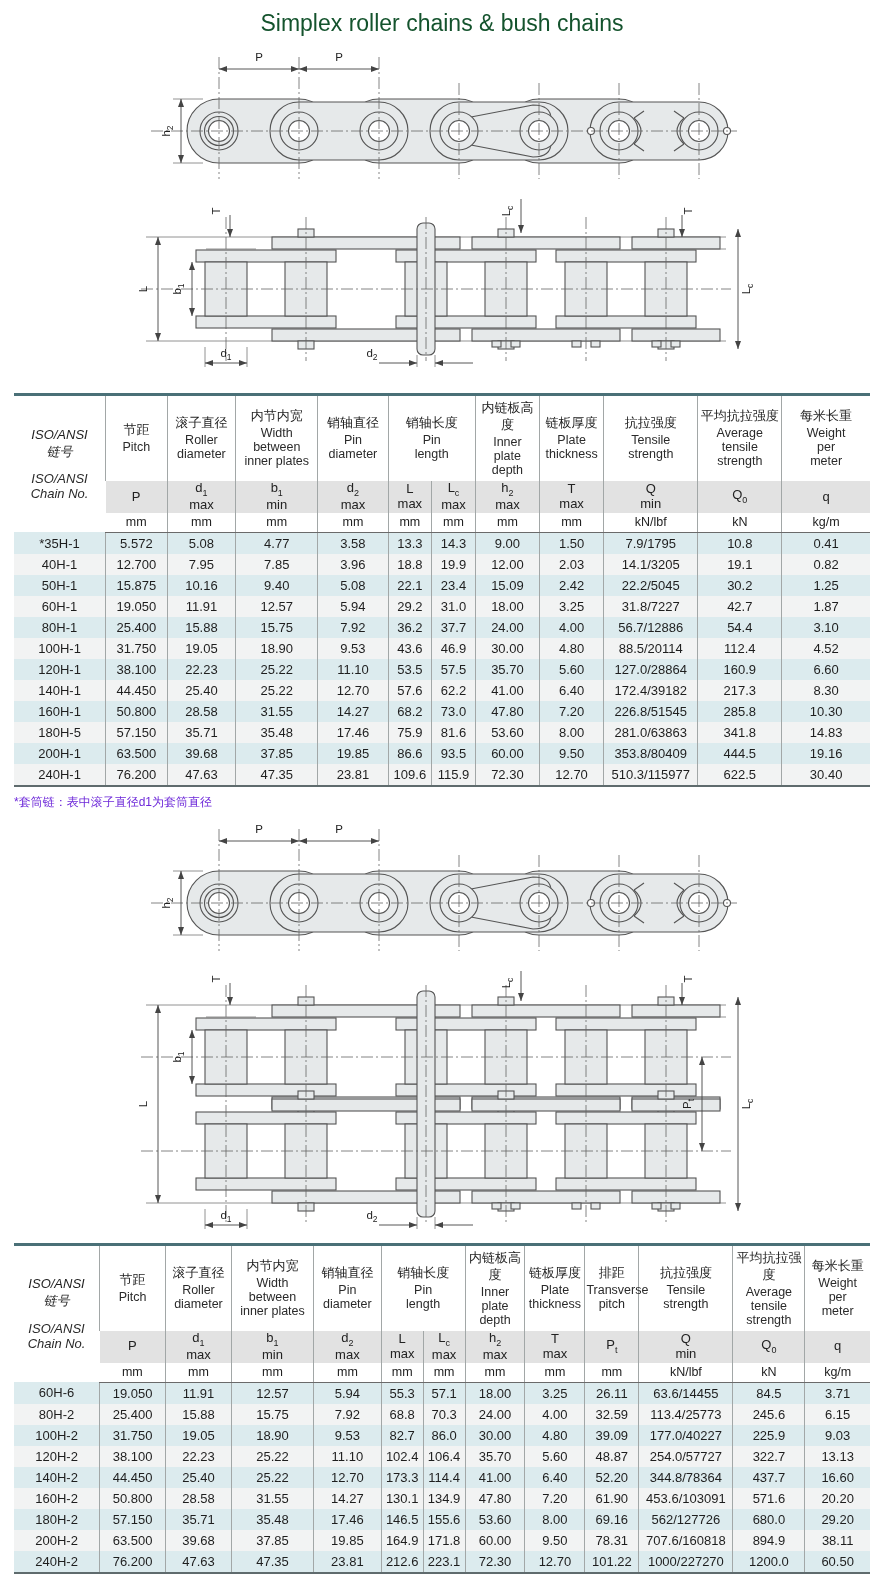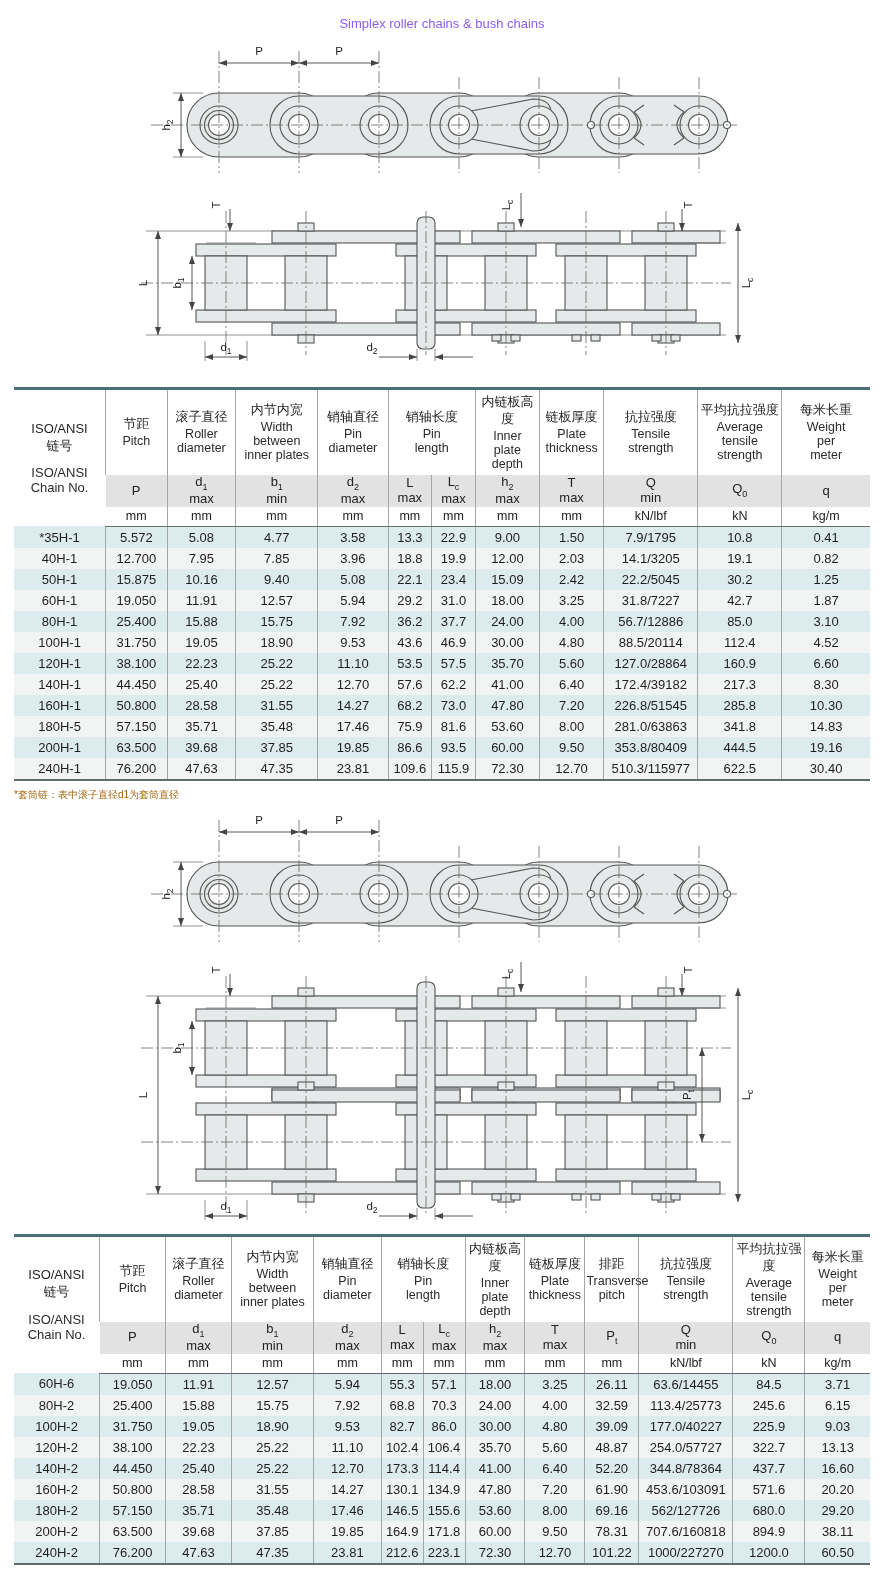--- a/index.html
+++ b/index.html
@@ -5,7 +5,7 @@
   html,body{margin:0;padding:0;background:#fff;}
   body{width:884px;font-family:"Liberation Sans",sans-serif;color:#222;}
   .page{padding:4px 14px 10px 14px;}
-  .title{text-align:center;font-size:13px;color:#8b5cf6;margin:12px 0 4px 0;}
+  .title{text-align:center;font-size:23px;color:#14532d;margin:6px 0 4px 0;}
   .fig{text-align:center;margin:0;}
   svg{display:inline-block;overflow:visible;}
   

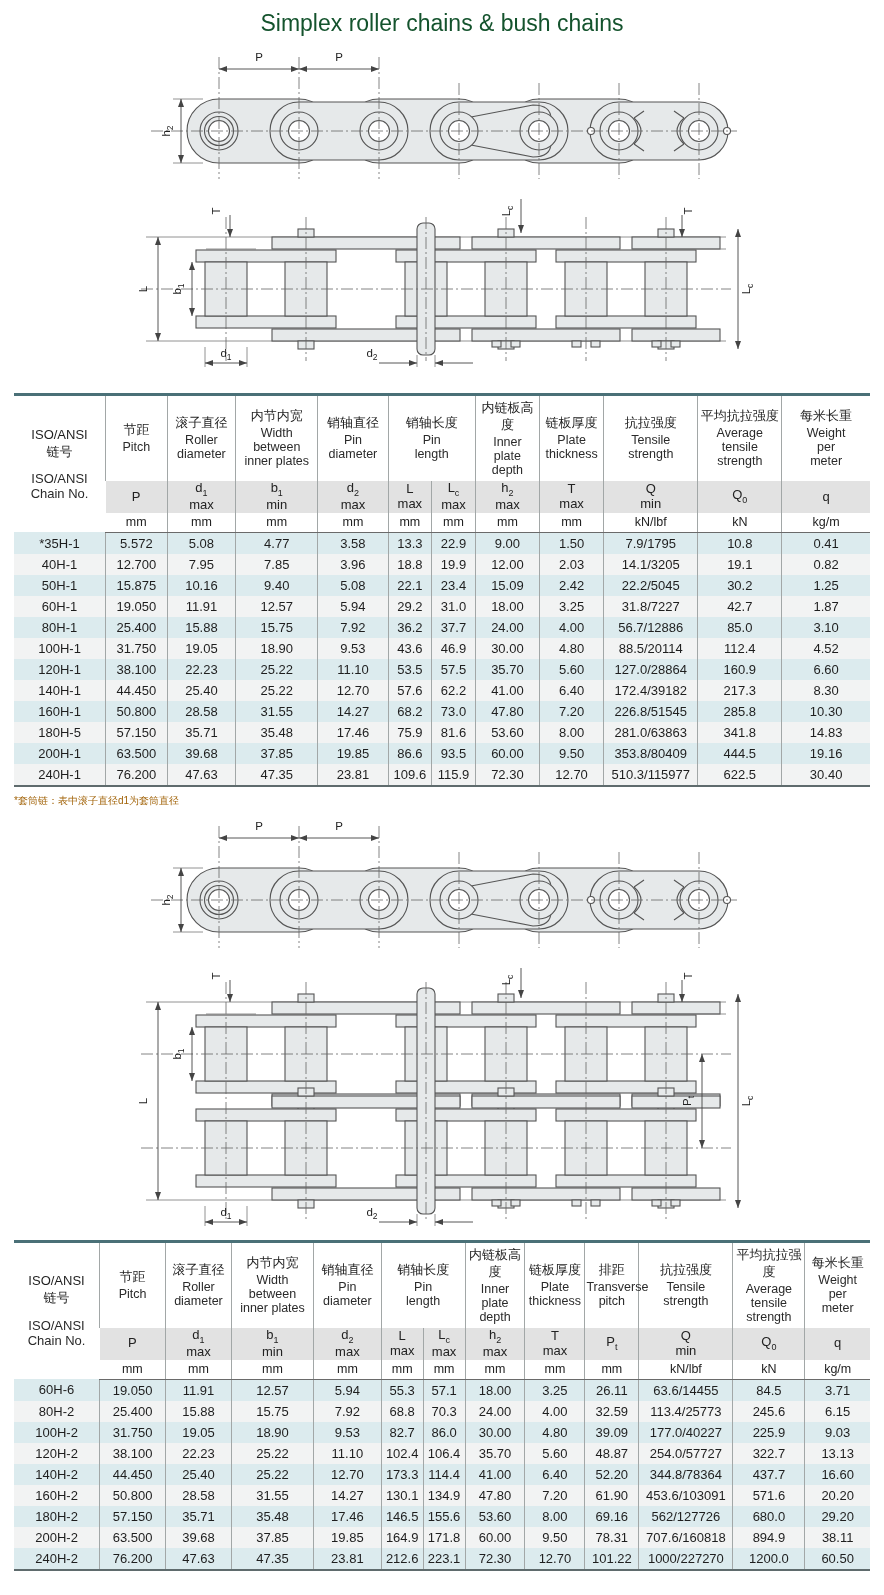--- a/index.html
+++ b/index.html
@@ -24,7 +24,7 @@
   .spec .namecell{vertical-align:middle;padding:4px 1px;}
   .cnl{font-size:13px;color:#1e1e1e;line-height:1.3;white-space:pre-line;}
   .enl{font-size:12.5px;color:#2a2a2a;line-height:1.12;white-space:pre-line;margin-top:1px;}
-  .corner{vertical-align:middle;background:#fff;}
+  .corner{vertical-align:middle;background:#fff;font-style:italic;}
   .corner .enl{margin-top:12px;font-size:13px;}
   .corner .cnl{font-size:13px;}
   .symrow th{background:#e2e2e2;height:32px;font-size:13px;line-height:1.1;vertical-align:middle;}

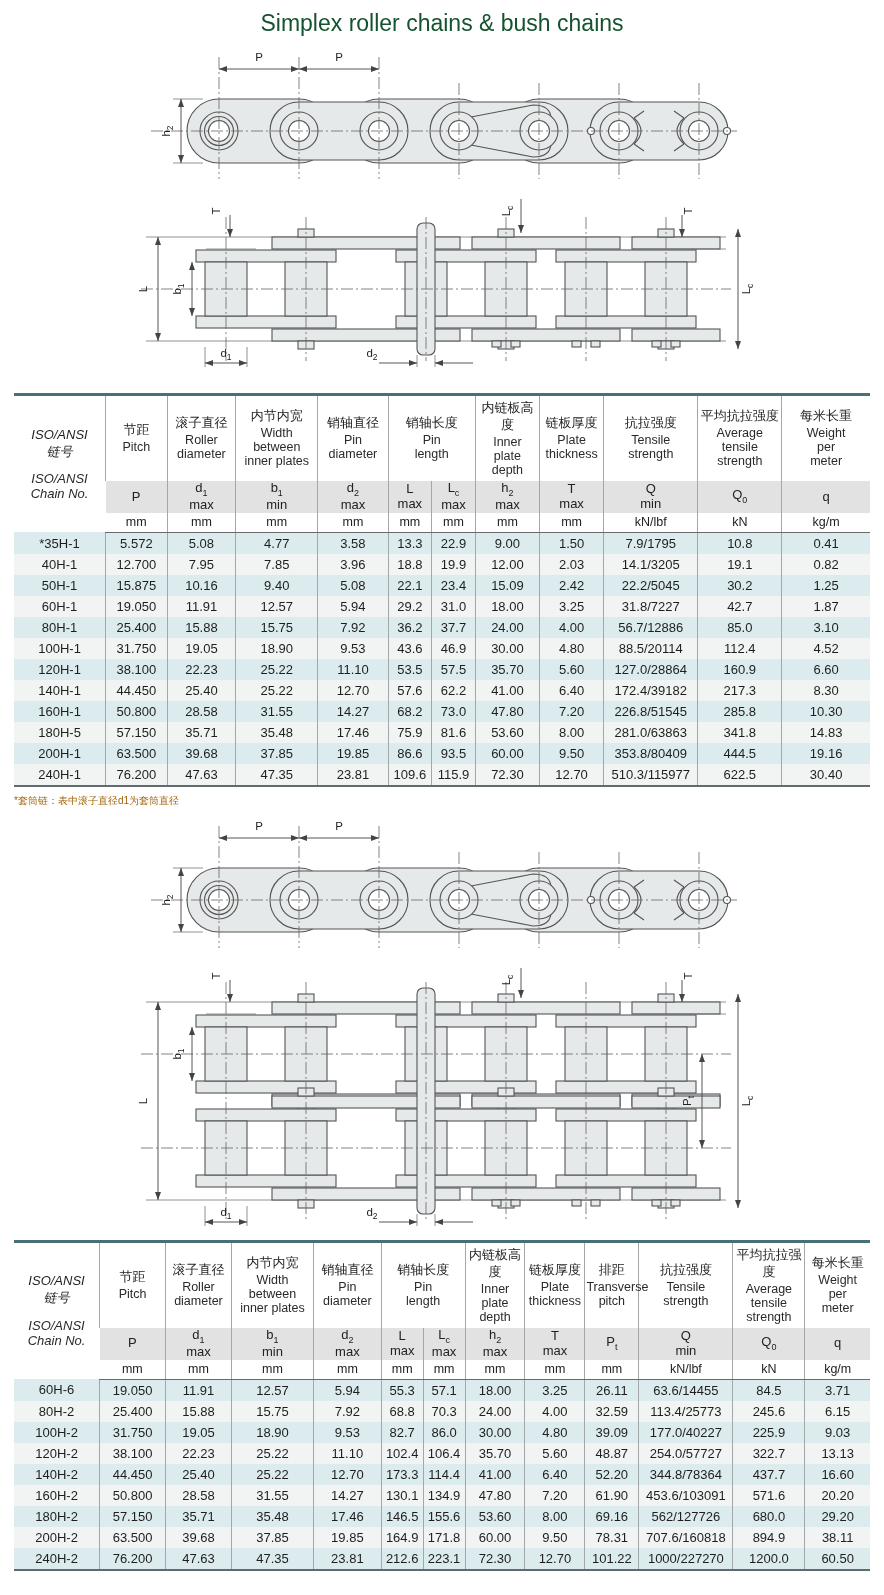--- a/index.html
+++ b/index.html
@@ -317,7 +317,7 @@
             <td>4.77</td>
             <td>3.58</td>
             <td>13.3</td>
-            <td>22.9</td>
+            <td>14.3</td>
             <td>9.00</td>
             <td>1.50</td>
             <td>7.9/1795</td>

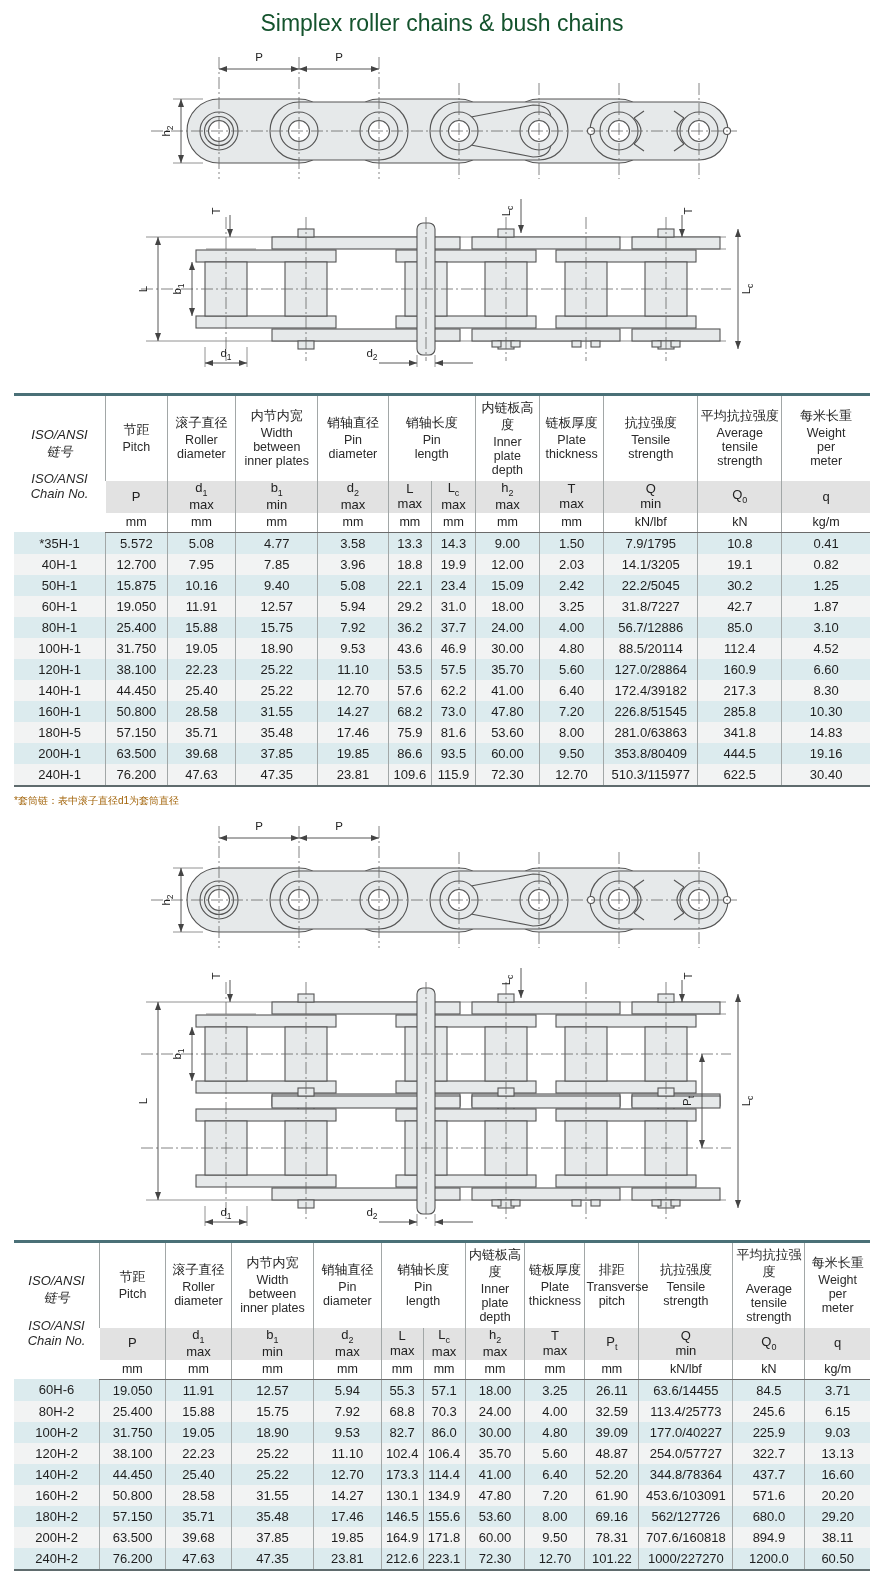--- a/index.html
+++ b/index.html
@@ -377,7 +377,7 @@
             <td>24.00</td>
             <td>4.00</td>
             <td>56.7/12886</td>
-            <td>85.0</td>
+            <td>54.4</td>
             <td>3.10</td>
           </tr>
           <tr>

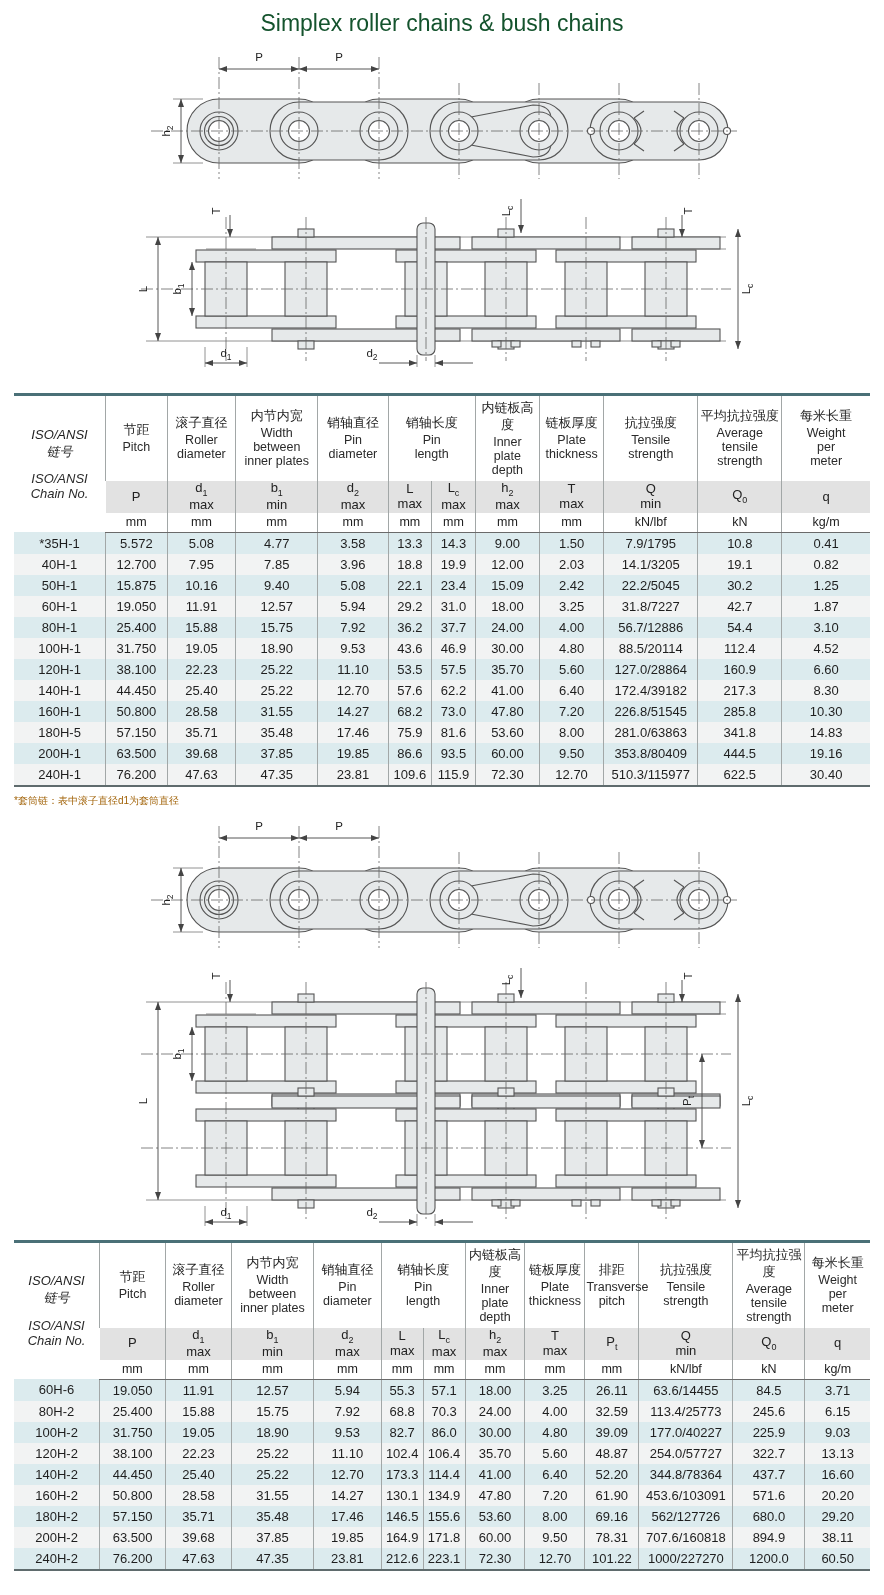--- a/index.html
+++ b/index.html
@@ -34,7 +34,7 @@
   .spec tbody tr:nth-child(odd){background:#dcebee;}
   .spec tbody tr:nth-child(even){background:#f2f3f3;}
   .notes{margin:6px 0 2px 0;}
-  .notes div{font-size:10px;line-height:1.5;color:#a16207;}
+  .notes div{font-size:12px;line-height:1.5;color:#6d28d9;}
 </style>
 </head>
 <body>

